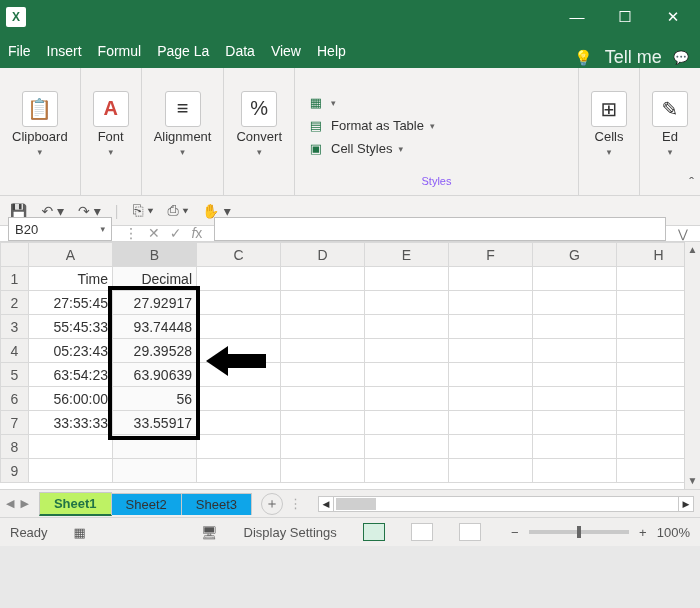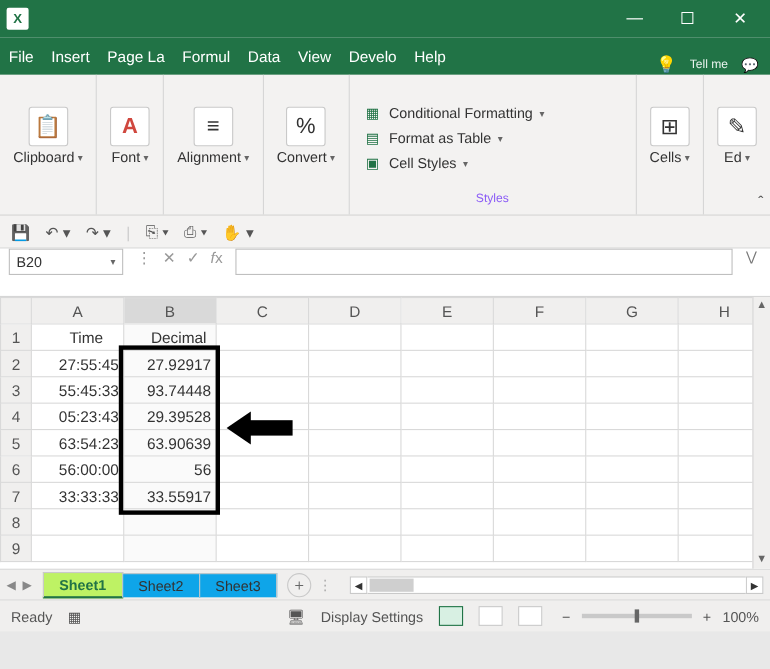--- a/index.html
+++ b/index.html
@@ -108,8 +108,8 @@
 <div class="menubar">
   <div class="tab">File</div>
   <div class="tab">Insert</div>
+  <div class="tab">Formul</div>
   <div class="tab">Page La</div>
-  <div class="tab">Formul</div>
   <div class="tab">Data</div>
   <div class="tab">View</div>
   <div class="tab">Develo</div>

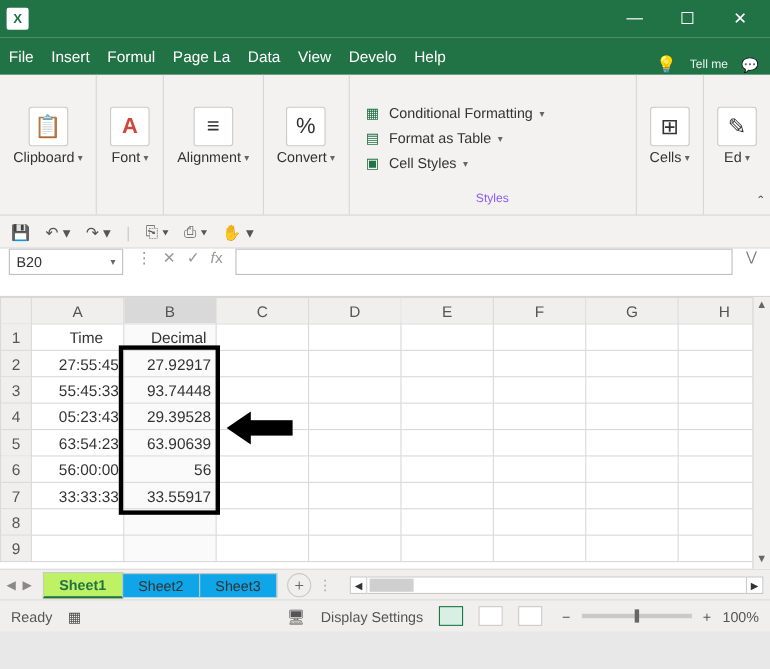--- a/index.html
+++ b/index.html
@@ -112,7 +112,6 @@
   <div class="tab">Page La</div>
   <div class="tab">Data</div>
   <div class="tab">View</div>
-  <div class="tab">Develo</div>
   <div class="tab">Help</div>
   <div class="right">
     <span class="bulb">💡</span>

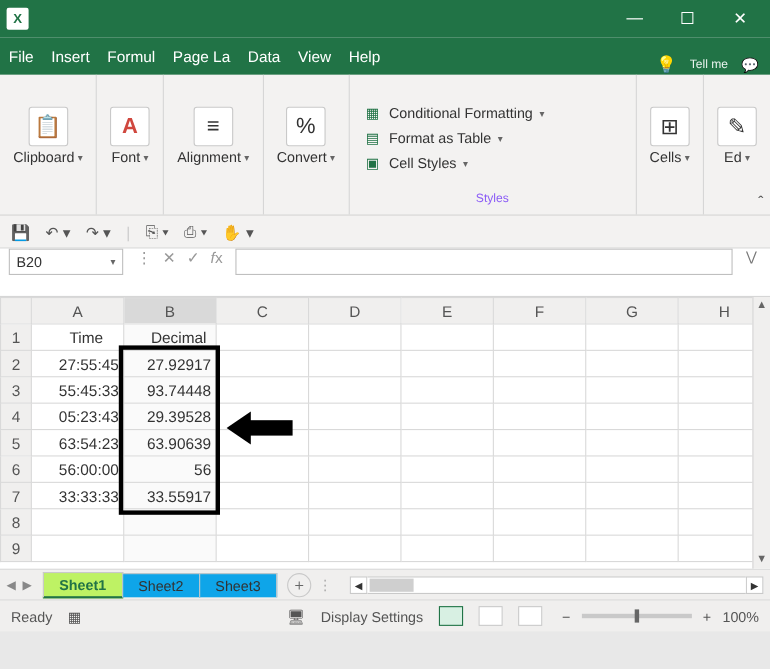--- a/index.html
+++ b/index.html
@@ -19,7 +19,7 @@
   .menubar .tab.active { background: #f3f2f1; color: #217346; }
   .menubar .right { margin-left: auto; display: flex; align-items: center; padding-right: 10px; gap: 12px;}
   .menubar .bulb { font-size: 15px;}
-  .menubar .tellme { font-size: 11px; color: #e9f3ee;}
+  .menubar .tellme { font-size: 18px; color: #e9f3ee;}
 
   
   .ribbon { background: #f3f2f1; border-bottom: 1px solid #d6d6d6; display: flex; height: 128px; position: relative;}

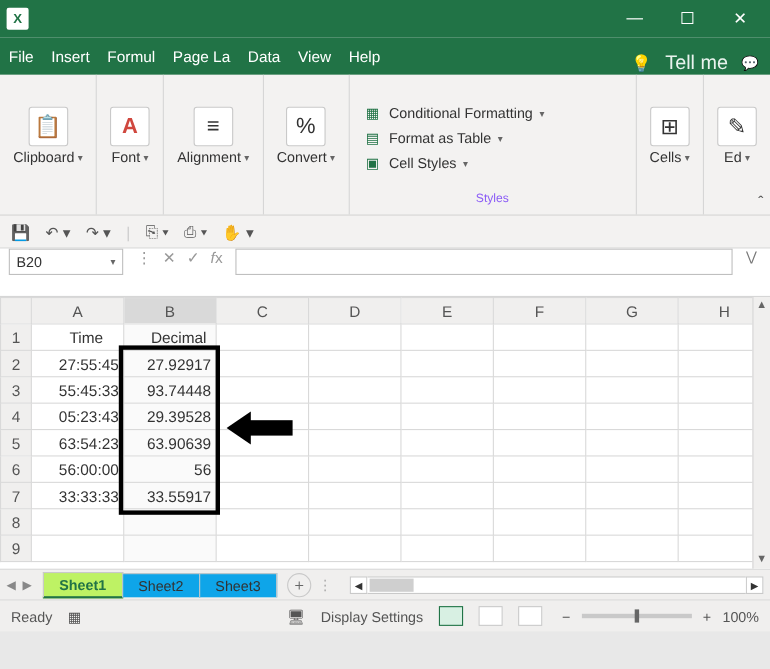--- a/index.html
+++ b/index.html
@@ -174,7 +174,6 @@
       <div class="styles-col">
         <div class="row">
           <span class="ic">▦</span>
-          <span>Conditional Formatting</span>
           <span class="dd">▾</span>
         </div>
         <div class="row">

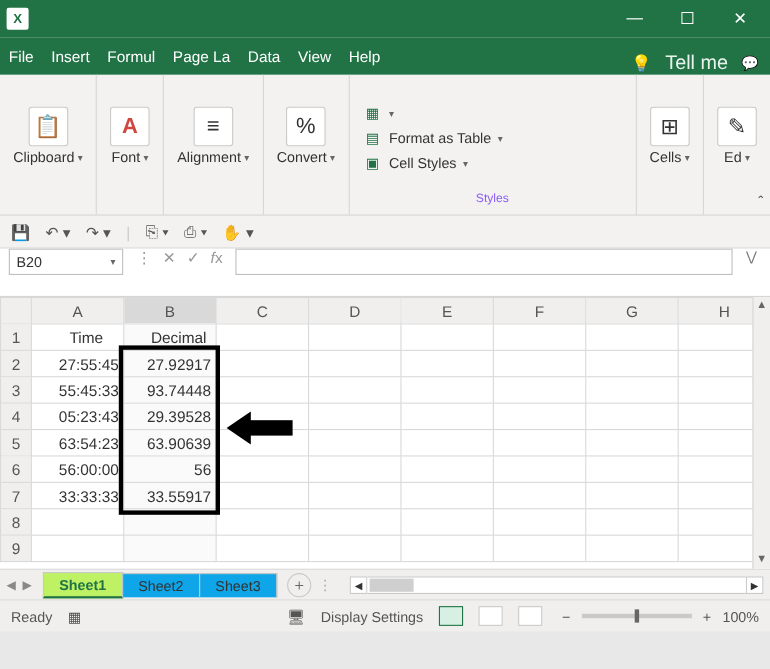--- a/index.html
+++ b/index.html
@@ -28,7 +28,7 @@
   .ribbon-group .label { font-size: 11px; color: #8b5cf6; padding: 2px 0 2px 0; height: 20px;}
   .big-btn { display: flex; flex-direction: column; align-items: center; gap: 2px; padding: 2px 4px; cursor: pointer;}
   .big-btn .icon-box { width: 36px; height: 36px; border: 1px solid #c9c9c9; border-radius: 3px; display:flex; align-items:center; justify-content:center; font-size:20px; background:#fff;}
-  .big-btn .lbl { font-size: 13px; display:flex; align-items:center; gap:3px;}
+  .big-btn .lbl { font-size: 13px; display:flex; align-items:center; gap:3px;flex-direction:column;}
   .dd { font-size: 9px; color:#666;}
   .styles-col { display:flex; flex-direction:column; gap:4px; align-items:flex-start; padding-top:4px;}
   .styles-col .row { display:flex; align-items:center; gap:6px; font-size:13px; cursor:pointer; padding:2px 4px;}

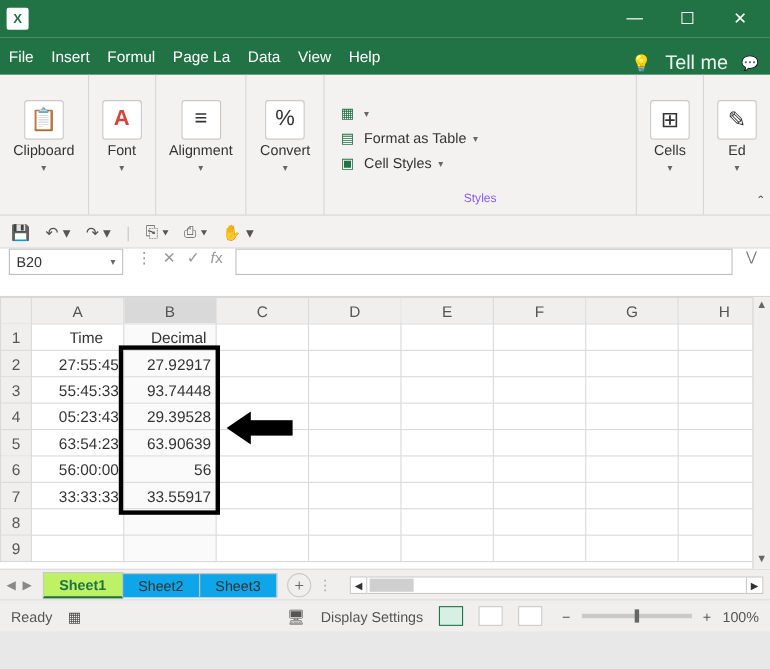--- a/index.html
+++ b/index.html
@@ -40,7 +40,7 @@
   .qat span { cursor:pointer; font-size:14px;}
 
   
-  .formula-row { background:#fff; height:44px; border-bottom:1px solid #d6d6d6; display:flex; align-items:flex-start; padding:0 8px; gap:8px;}
+  .formula-row { background:#fff; height:16px; border-bottom:1px solid #d6d6d6; display:flex; align-items:flex-end; padding:0 8px; gap:8px;}
   .namebox { width:104px; border:1px solid #bfbfbf; height:24px; display:flex; align-items:center; padding:0 6px; font-size:13px; justify-content:space-between; background:#fff;}
   .formula-icons { display:flex; gap:10px; color:#999; font-size:14px; padding:0 4px;}
   .formula-icons span { cursor:pointer;}

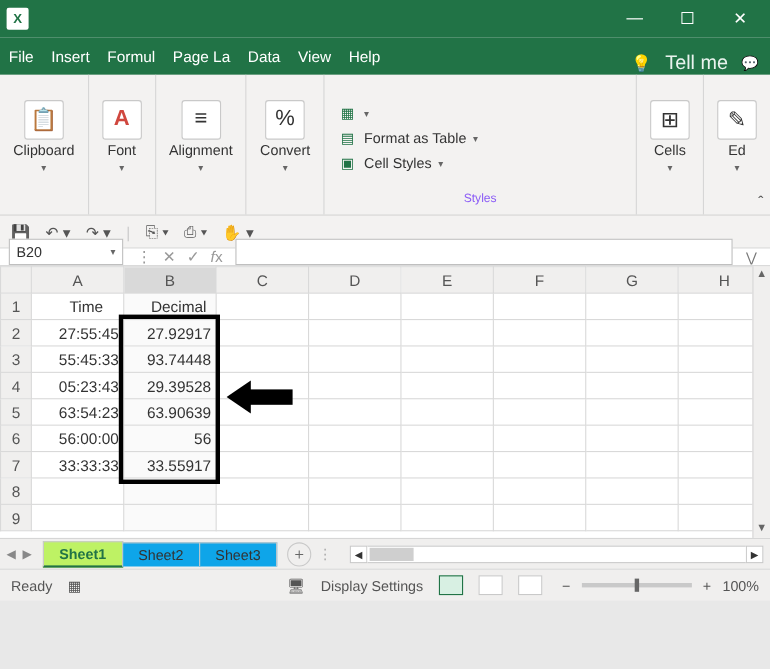--- a/index.html
+++ b/index.html
@@ -54,7 +54,7 @@
   table.grid th { background:#f0efee; font-weight:normal; text-align:center; color:#555;}
   table.grid th.rowh { width:28px; background:#f0efee; text-align:center;}
   table.grid td { text-align:right; }
-  table.grid td.textcell { text-align:center;padding-left:20px; }
+  table.grid td.textcell { text-align:right;padding-left:20px; }
   .col-sel { background:#d9d9d9 !important; }
   .col-b-cell { background:#fafafa; }
   col.rowhead { width:28px;}

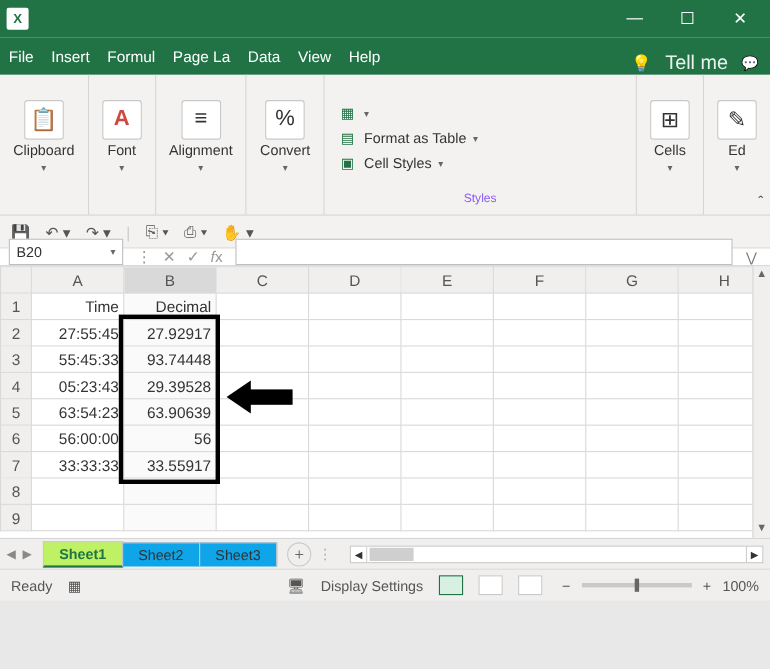--- a/index.html
+++ b/index.html
@@ -83,7 +83,7 @@
   .hscroll .thumb { position:absolute; left:2px; top:1px; width:40px; height:12px; background:#cfcfcf;}
 
   
-  .statusbar { height:28px; background:#f0efee; display:flex; align-items:center; padding:0 10px; font-size:13px; color:#555; gap:14px;}
+  .statusbar { height:28px; background:#f0efee; display:flex; align-items:center; padding:0 10px; font-size:13px; color:#555; gap:26px;}
   .statusbar .spacer { flex:1;}
   .view-btn { width:22px; height:18px; border:1px solid #c9c9c9; background:#fff; cursor:pointer;}
   .view-btn.active { background:#d8f0e3; border-color:#217346;}

